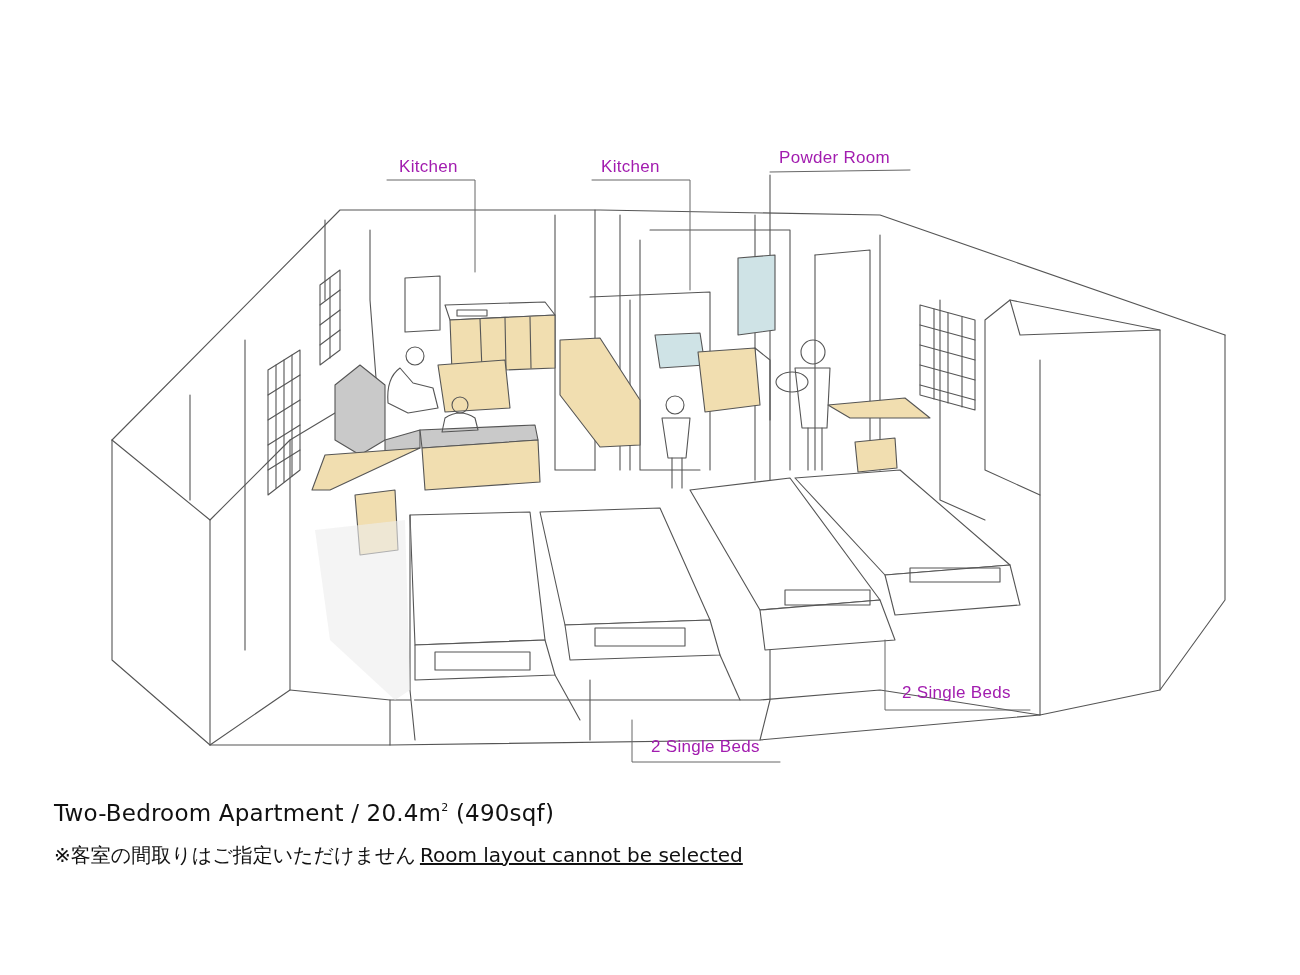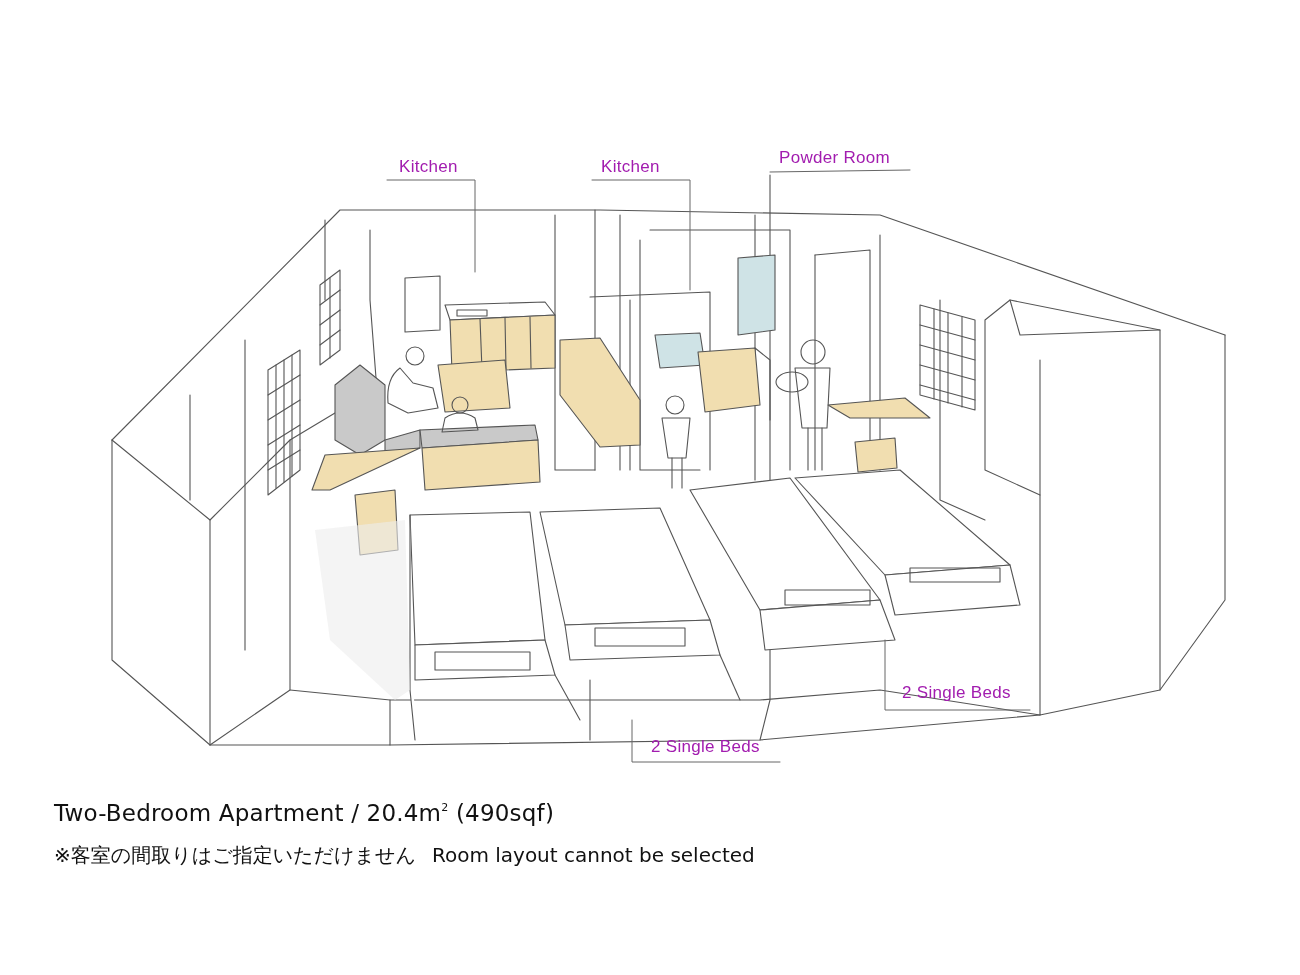--- a/index.html
+++ b/index.html
@@ -13,7 +13,7 @@
   .title sup { font-size: 11px; vertical-align: 10px; }
   .note { position: absolute; left: 54px; top: 842px; font-family: "DejaVu Sans", sans-serif;
           font-size: 20px; color: #111; white-space: nowrap; }
-  .note .en { margin-left: 16px; }
+  .note .en { margin-left: 4px; text-decoration: underline; }
 </style>
 </head>
 <body>

